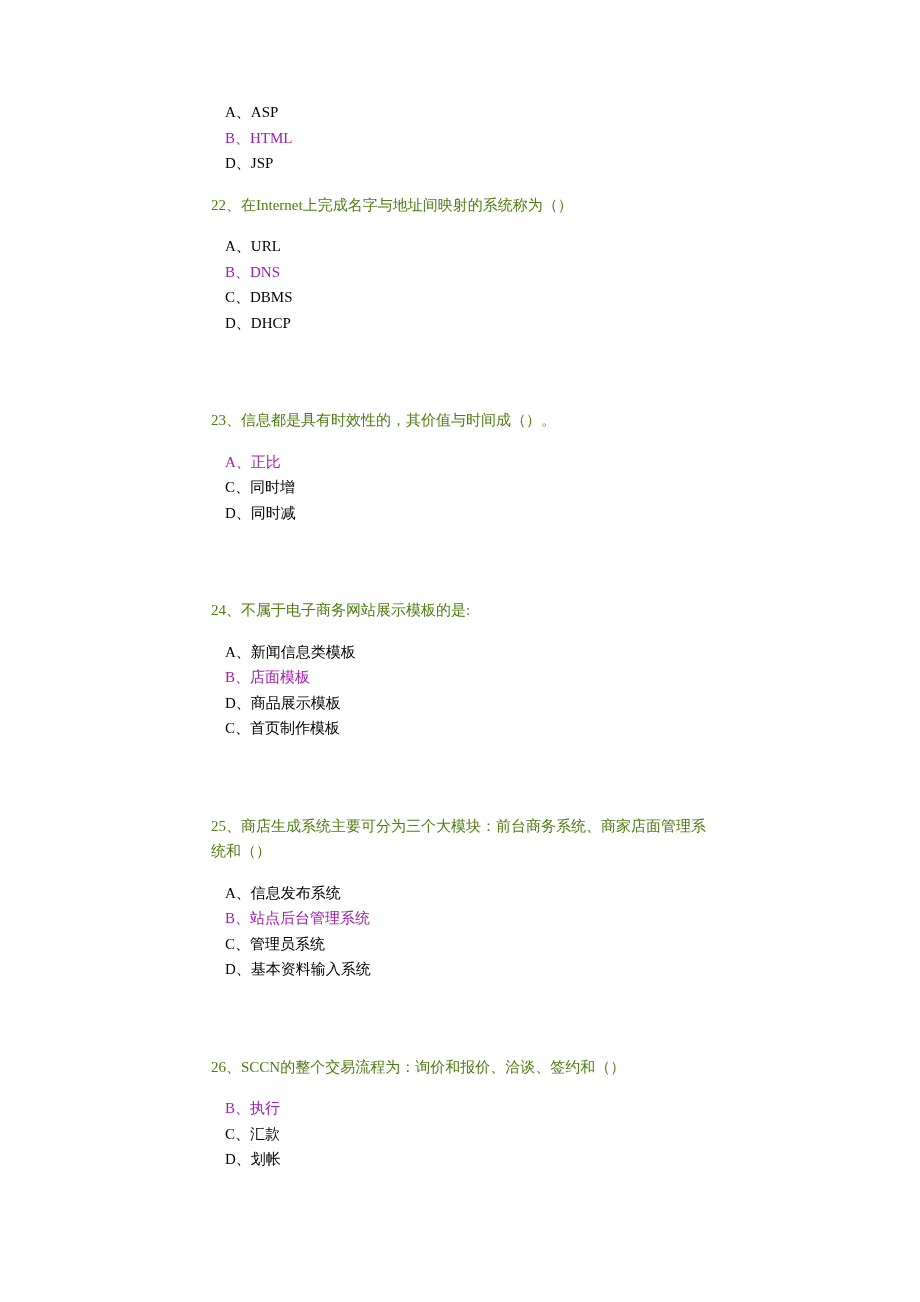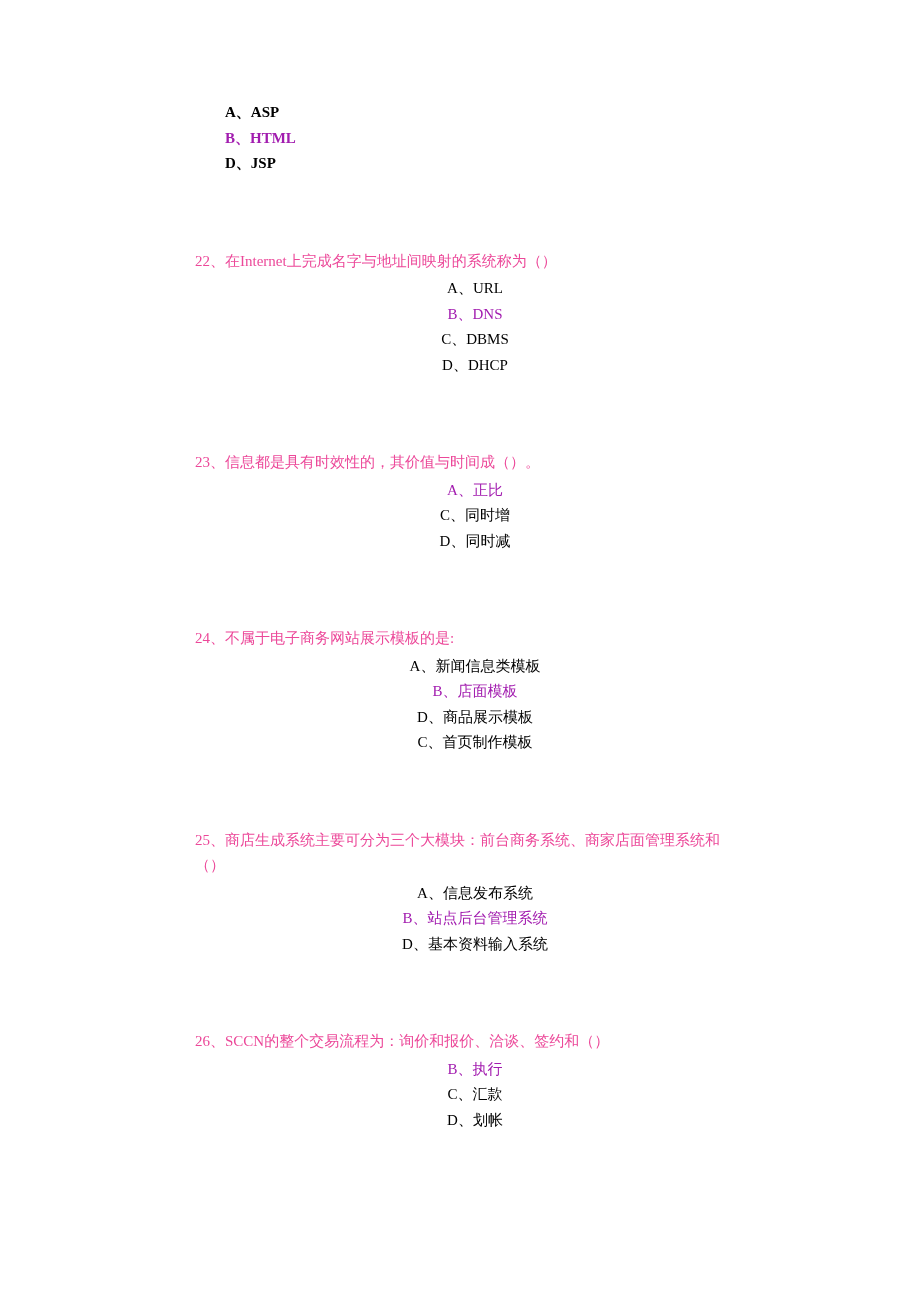--- a/index.html
+++ b/index.html
@@ -36,8 +36,6 @@
     }
     .first-options {
       padding-left: 30px;
-      margin-bottom: 72px;
-      font-weight: bold;
     }
   </style>
 </head>

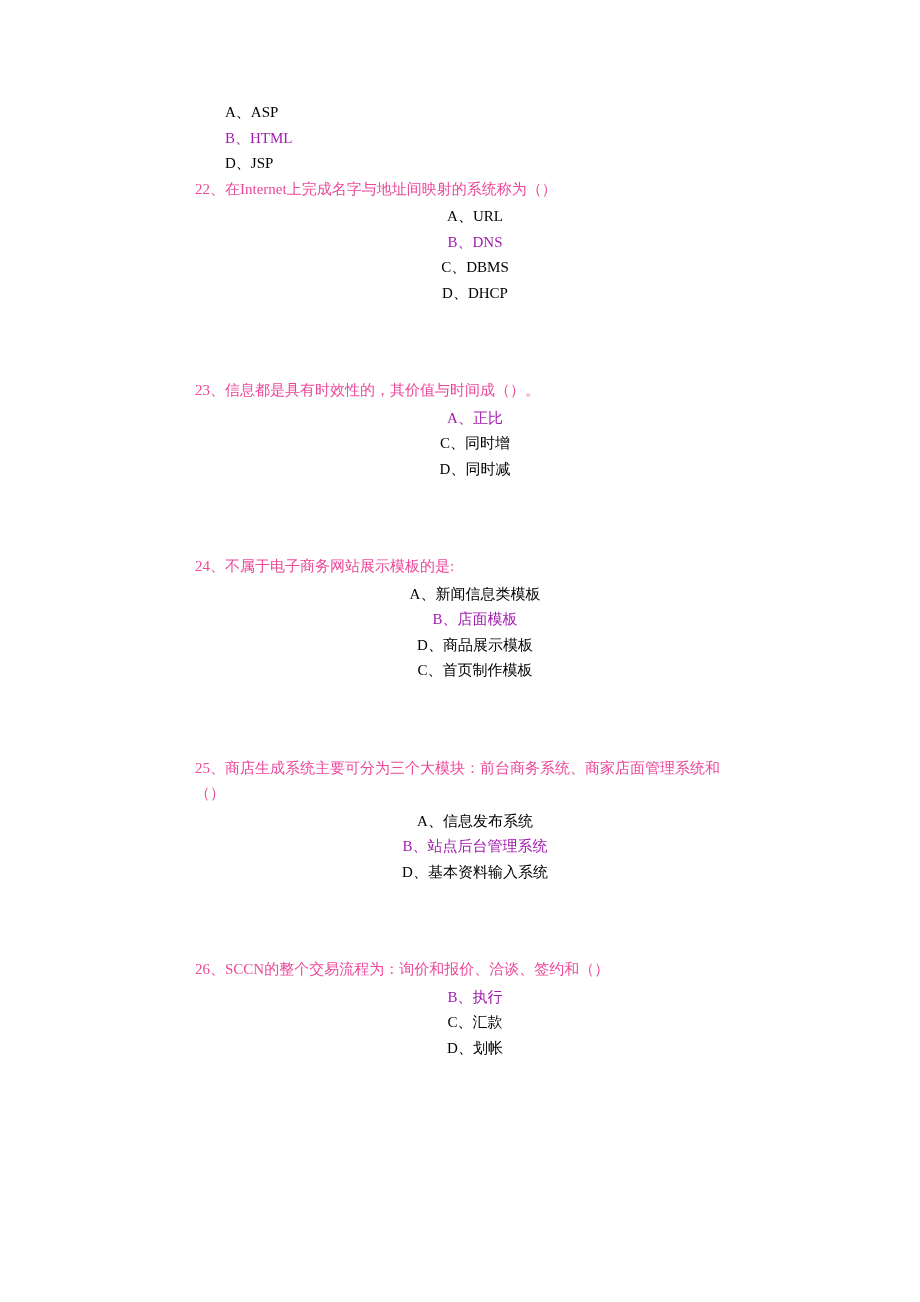--- a/index.html
+++ b/index.html
@@ -19,8 +19,8 @@
       margin-bottom: 72px;
     }
     .question-stem {
-      margin: 0;
-      color: #ec4899;
+      margin: 16px;
+      color: #4d7c0f;
       font-family: Liberation Serif, serif;
     }
     .options {

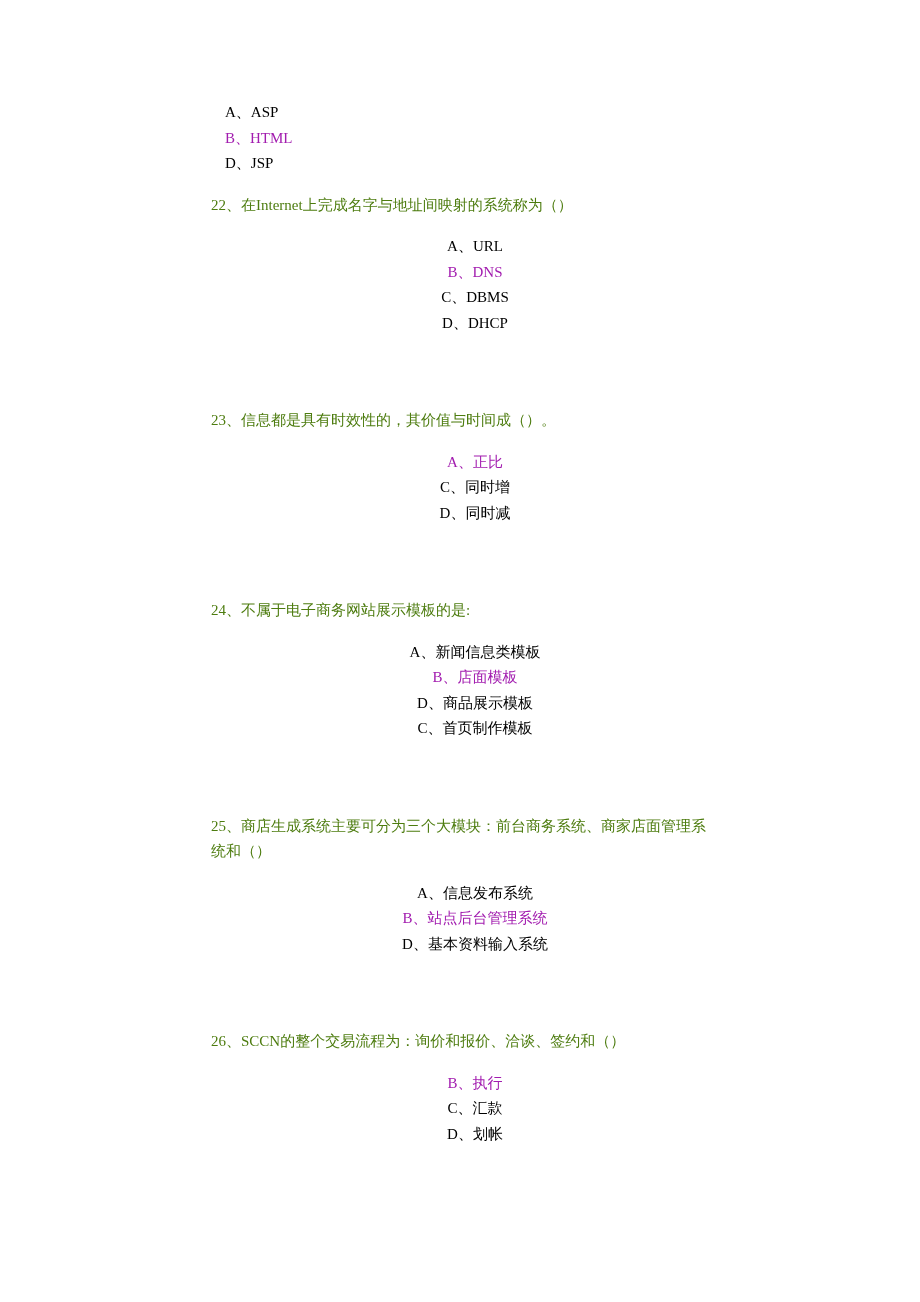--- a/index.html
+++ b/index.html
@@ -26,7 +26,6 @@
     .options {
       padding-left: 30px;
       margin-top: 2px;
-      text-align: center;
     }
     .option {
       color: #000000;

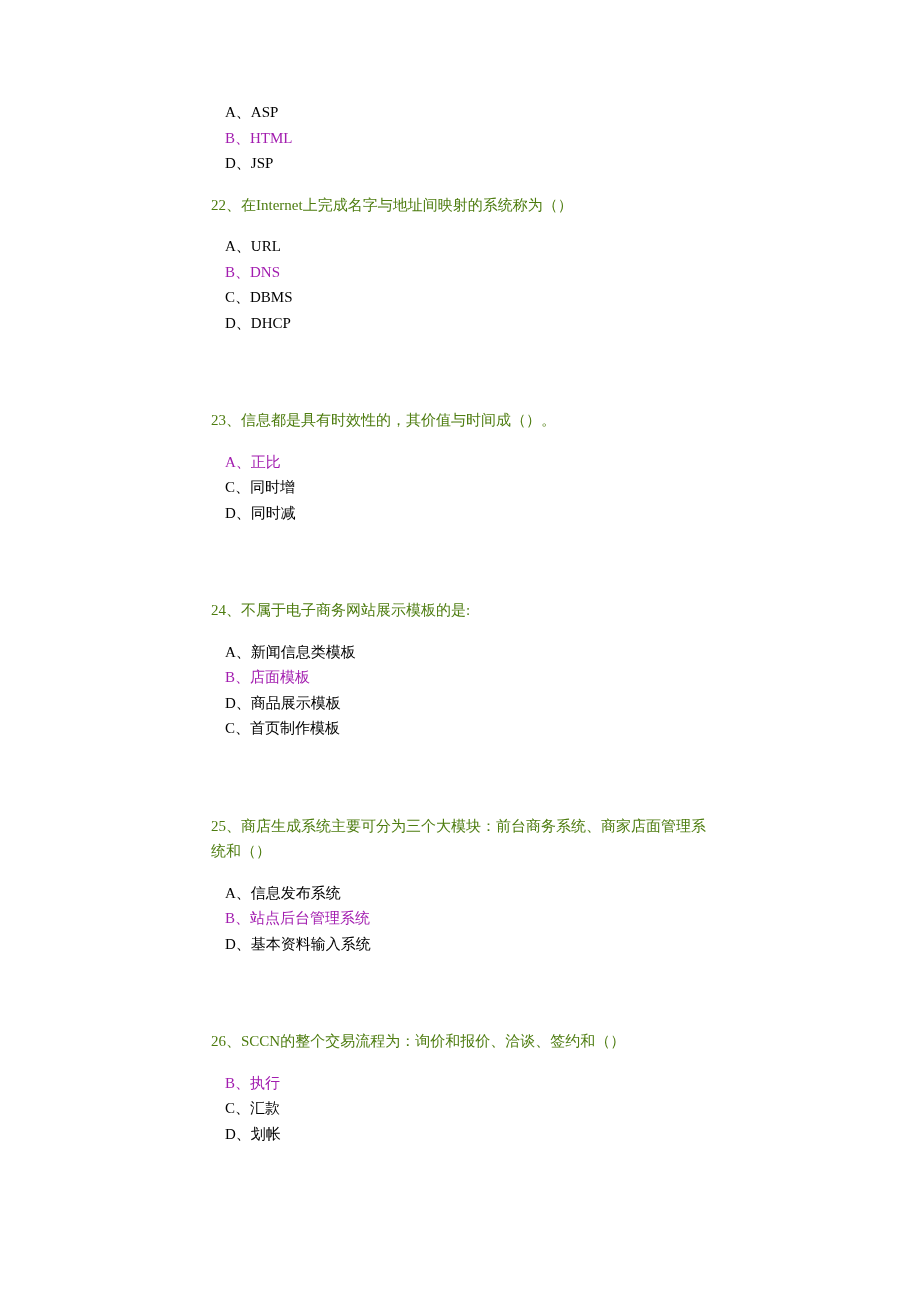--- a/index.html
+++ b/index.html
@@ -80,6 +80,7 @@
         <div class="options">
           <div class="option"><span>A、</span><span>信息发布系统</span></div>
           <div class="option highlight"><span>B、</span><span>站点后台管理系统</span></div>
+          <div class="option"><span>C、</span><span>管理员系统</span></div>
           <div class="option"><span>D、</span><span>基本资料输入系统</span></div>
         </div>
       </div>

